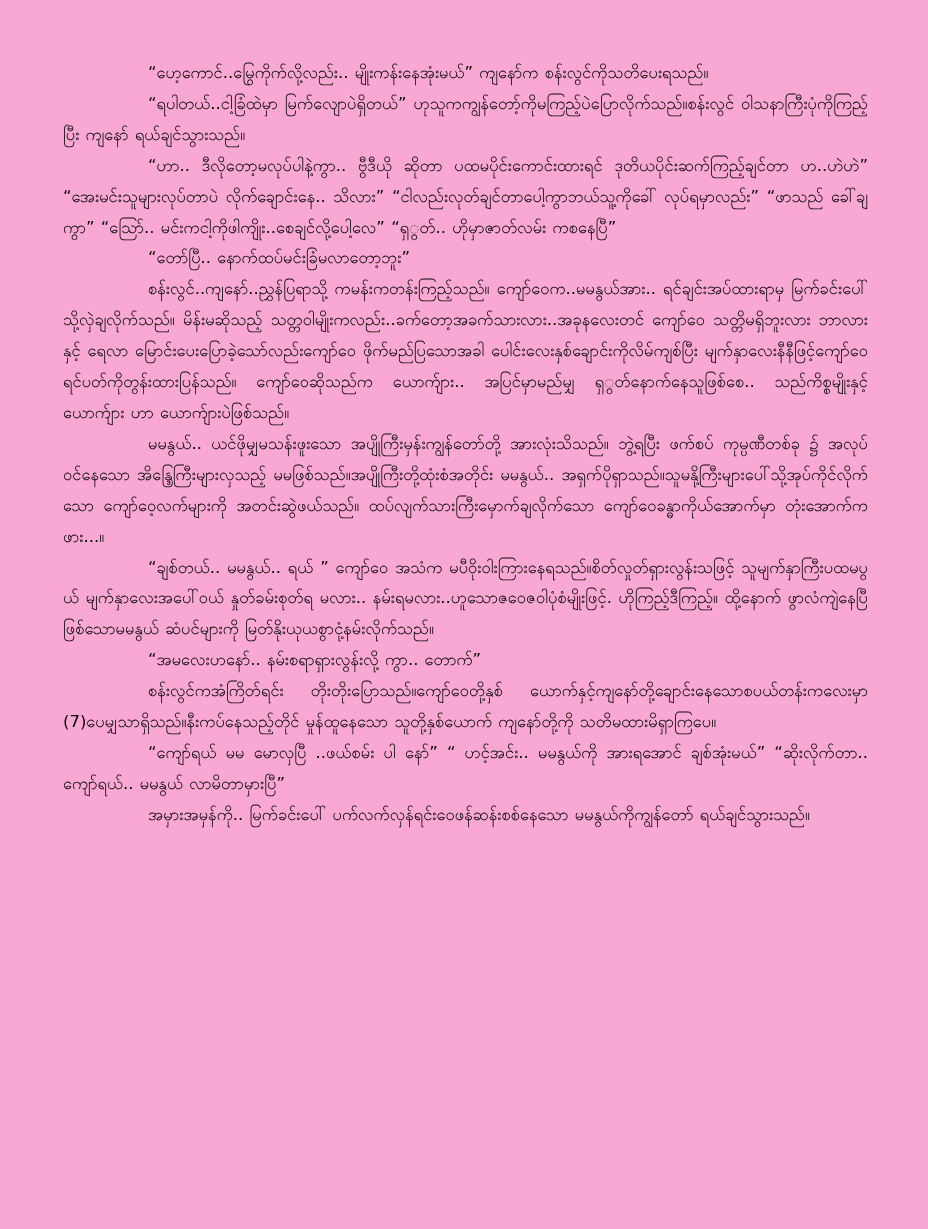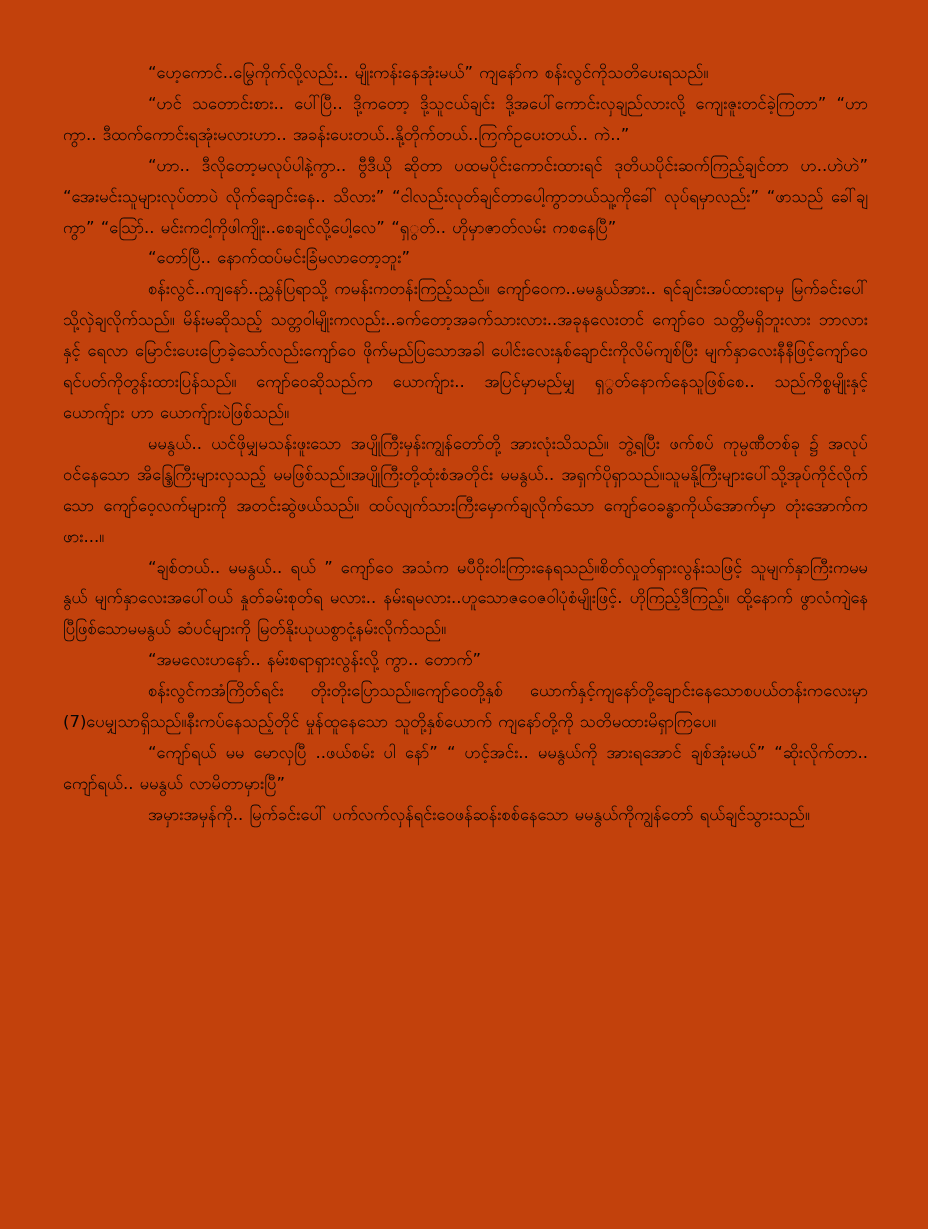--- a/index.html
+++ b/index.html
@@ -11,7 +11,7 @@
     position: relative;
     width: 928px;
     height: 1229px;
-    background: #c2410c;
+    background: #f9a8d4;
     overflow: hidden;
     box-sizing: border-box;
   }

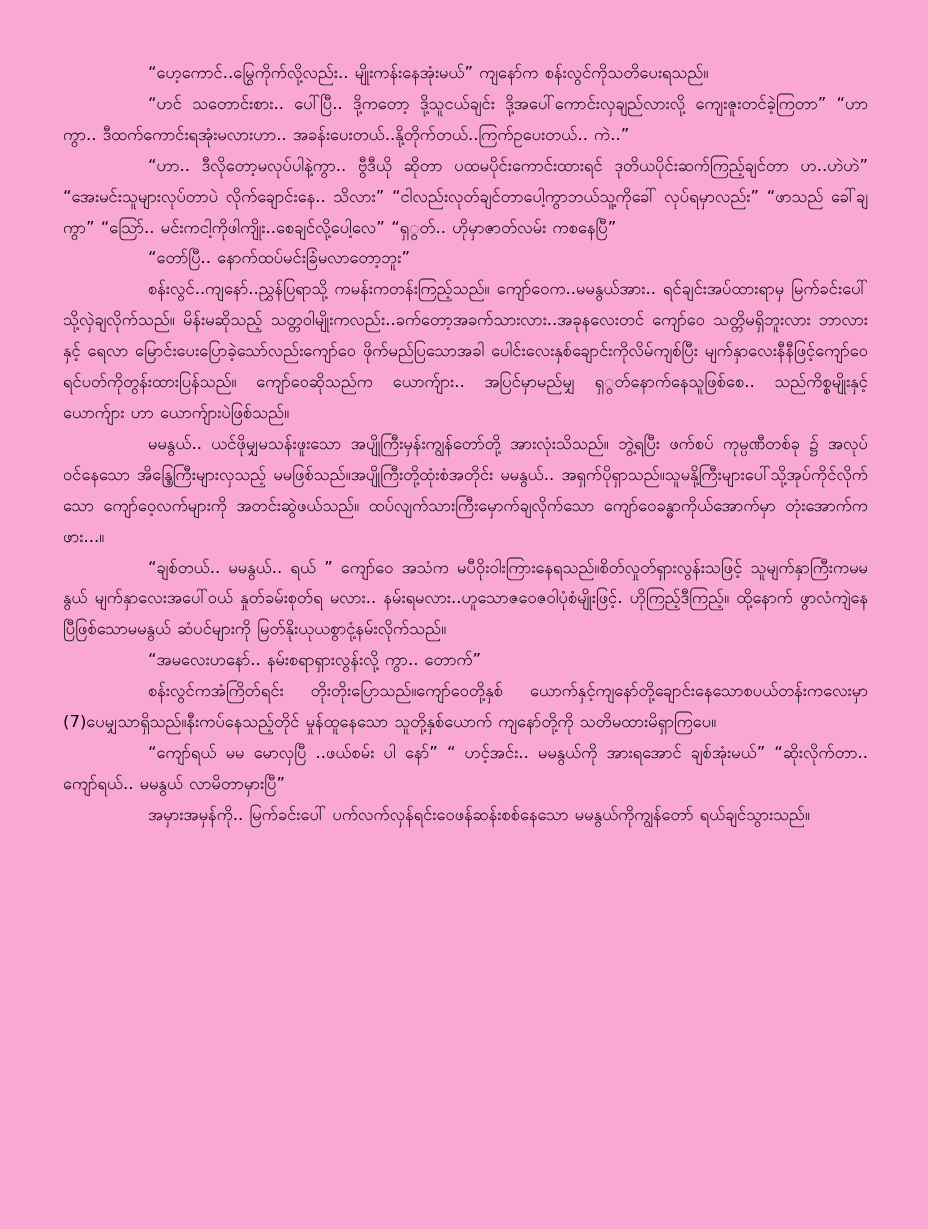--- a/index.html
+++ b/index.html
@@ -40,6 +40,7 @@
 <div class="page">
   <div class="text-block">
       <p class="para">“ဟေ့ကောင်..မြွေကိုက်လို့လည်း.. မျိုးကန်းနေအုံးမယ်” ကျနော်က စန်းလွင်ကိုသတိပေးရသည်။</p>
+      <p class="para">“ရပါတယ်..ငါ့ခြံထဲမှာ မြက်လျောပဲရှိတယ်” ဟုသူကကျွန်တော့်ကိုမကြည့်ပဲပြောလိုက်သည်။စန်းလွင် ဝါသနာကြီးပုံကိုကြည့်ပြီး ကျနော် ရယ်ချင်သွားသည်။</p>
       <p class="para">“ဟင် သတောင်းစား.. ပေါ်ပြီ.. ဒို့ကတော့ ဒို့သူငယ်ချင်း ဒို့အပေါ်ကောင်းလှချည်လားလို့ ကျေးဇူးတင်ခဲ့ကြတာ” “ဟာကွာ.. ဒီထက်ကောင်းရအုံးမလားဟာ.. အခန်းပေးတယ်..နို့တိုက်တယ်..ကြက်ဥပေးတယ်.. ကဲ..”</p>
       <p class="para">“ဟာ.. ဒီလိုတော့မလုပ်ပါနဲ့ကွာ.. ဗွီဒီယို ဆိုတာ ပထမပိုင်းကောင်းထားရင် ဒုတိယပိုင်းဆက်ကြည့်ချင်တာ ဟ..ဟဲဟဲ” “အေးမင်းသူများလုပ်တာပဲ လိုက်ချောင်းနေ.. သိလား” “ငါလည်းလုတ်ချင်တာပေါ့ကွာဘယ်သူ့ကိုခေါ် လုပ်ရမှာလည်း” “ဖာသည် ခေါ်ချကွာ” “သြော်.. မင်းကငါ့ကိုဖါကျိုး..စေချင်လို့ပေါ့လေ” “ရှွတ်.. ဟိုမှာဇာတ်လမ်း ကစနေပြီ”</p>
       <p class="para">“တော်ပြီ.. နောက်ထပ်မင်းခြံမလာတော့ဘူး”</p>

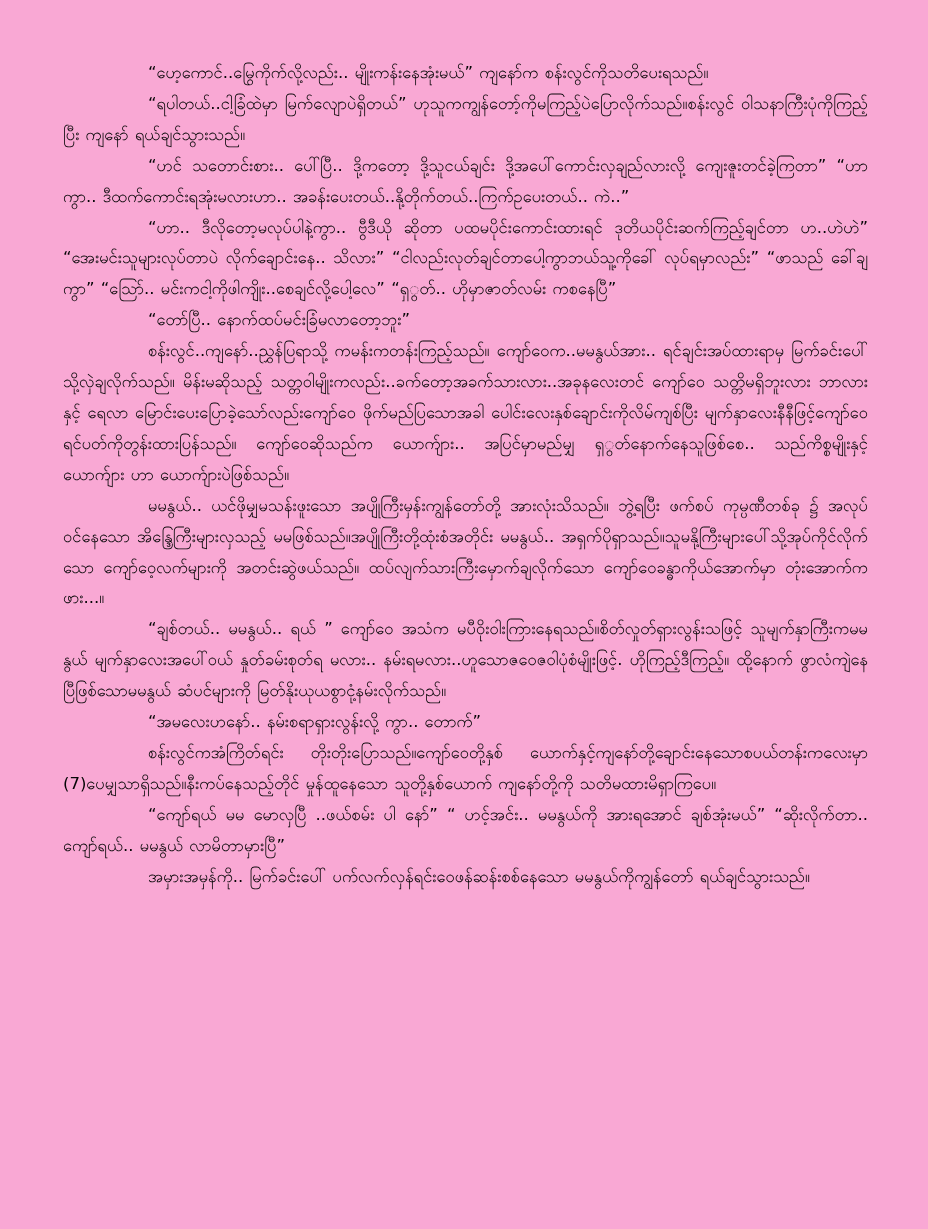--- a/index.html
+++ b/index.html
@@ -41,7 +41,6 @@
   <div class="text-block">
       <p class="para">“ဟေ့ကောင်..မြွေကိုက်လို့လည်း.. မျိုးကန်းနေအုံးမယ်” ကျနော်က စန်းလွင်ကိုသတိပေးရသည်။</p>
       <p class="para">“ရပါတယ်..ငါ့ခြံထဲမှာ မြက်လျောပဲရှိတယ်” ဟုသူကကျွန်တော့်ကိုမကြည့်ပဲပြောလိုက်သည်။စန်းလွင် ဝါသနာကြီးပုံကိုကြည့်ပြီး ကျနော် ရယ်ချင်သွားသည်။</p>
-      <p class="para">“ဟင် သတောင်းစား.. ပေါ်ပြီ.. ဒို့ကတော့ ဒို့သူငယ်ချင်း ဒို့အပေါ်ကောင်းလှချည်လားလို့ ကျေးဇူးတင်ခဲ့ကြတာ” “ဟာကွာ.. ဒီထက်ကောင်းရအုံးမလားဟာ.. အခန်းပေးတယ်..နို့တိုက်တယ်..ကြက်ဥပေးတယ်.. ကဲ..”</p>
       <p class="para">“ဟာ.. ဒီလိုတော့မလုပ်ပါနဲ့ကွာ.. ဗွီဒီယို ဆိုတာ ပထမပိုင်းကောင်းထားရင် ဒုတိယပိုင်းဆက်ကြည့်ချင်တာ ဟ..ဟဲဟဲ” “အေးမင်းသူများလုပ်တာပဲ လိုက်ချောင်းနေ.. သိလား” “ငါလည်းလုတ်ချင်တာပေါ့ကွာဘယ်သူ့ကိုခေါ် လုပ်ရမှာလည်း” “ဖာသည် ခေါ်ချကွာ” “သြော်.. မင်းကငါ့ကိုဖါကျိုး..စေချင်လို့ပေါ့လေ” “ရှွတ်.. ဟိုမှာဇာတ်လမ်း ကစနေပြီ”</p>
       <p class="para">“တော်ပြီ.. နောက်ထပ်မင်းခြံမလာတော့ဘူး”</p>
       <p class="para">စန်းလွင်..ကျနော်..ညွှန်ပြရာသို့ ကမန်းကတန်းကြည့်သည်။ ကျော်ဝေက..မမနွယ်အား.. ရင်ချင်းအပ်ထားရာမှ မြက်ခင်းပေါ်သို့လှဲချလိုက်သည်။ မိန်းမဆိုသည့် သတ္တဝါမျိုးကလည်း..ခက်တော့အခက်သားလား..အခုနလေးတင် ကျော်ဝေ သတ္တိမရှိဘူးလား ဘာလားနှင့် ရေလာ မြောင်းပေးပြောခဲ့သော်လည်းကျော်ဝေ ဖိုက်မည်ပြသောအခါ ပေါင်းလေးနှစ်ချောင်းကိုလိမ်ကျစ်ပြီး မျက်နှာလေးနီနီဖြင့်ကျော်ဝေ ရင်ပတ်ကိုတွန်းထားပြန်သည်။ ကျော်ဝေဆိုသည်က ယောက်ျား.. အပြင်မှာမည်မျှ ရှွတ်နောက်နေသူဖြစ်စေ.. သည်ကိစ္စမျိုးနှင့် ယောက်ျား ဟာ ယောက်ျားပဲဖြစ်သည်။</p>

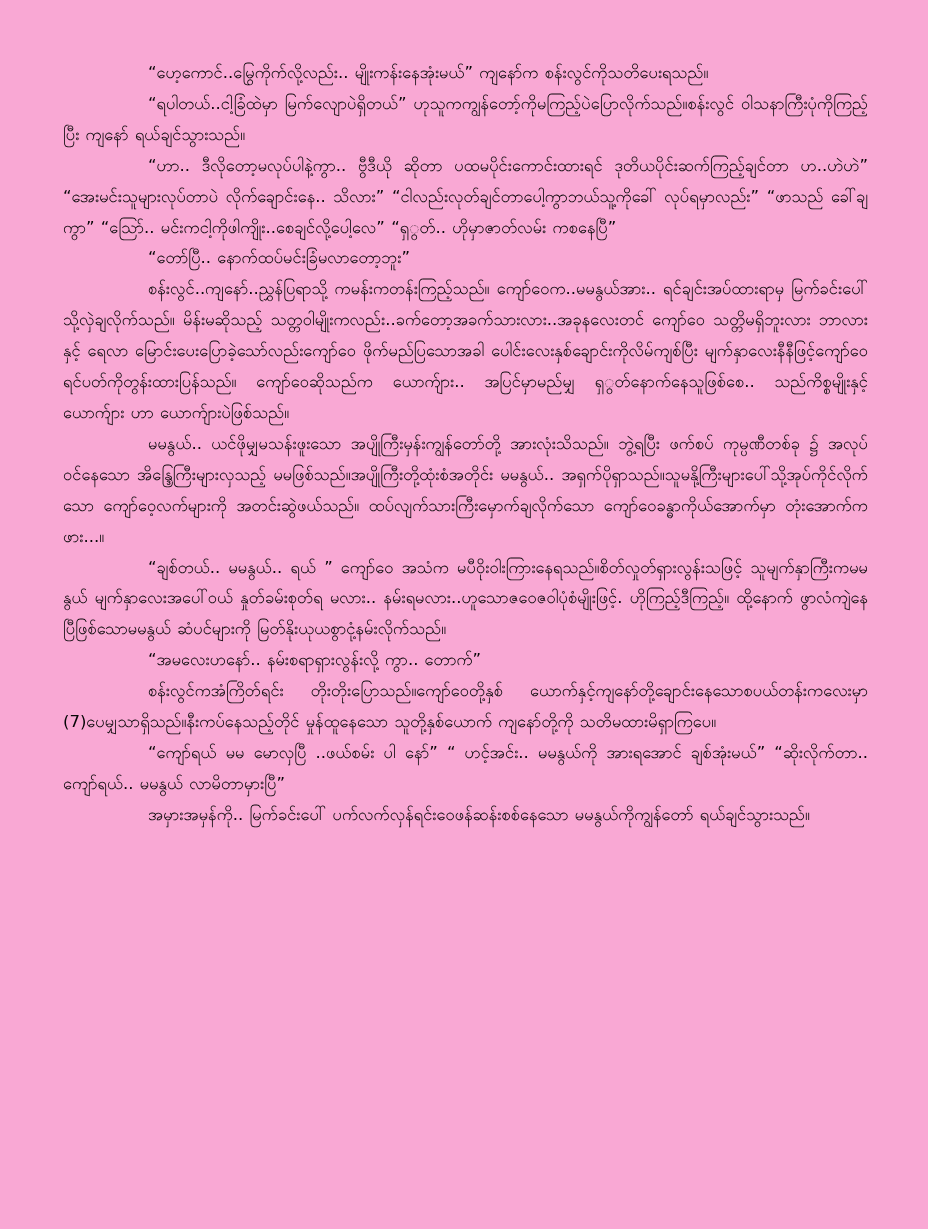--- a/index.html
+++ b/index.html
@@ -45,7 +45,7 @@
       <p class="para">“တော်ပြီ.. နောက်ထပ်မင်းခြံမလာတော့ဘူး”</p>
       <p class="para">စန်းလွင်..ကျနော်..ညွှန်ပြရာသို့ ကမန်းကတန်းကြည့်သည်။ ကျော်ဝေက..မမနွယ်အား.. ရင်ချင်းအပ်ထားရာမှ မြက်ခင်းပေါ်သို့လှဲချလိုက်သည်။ မိန်းမဆိုသည့် သတ္တဝါမျိုးကလည်း..ခက်တော့အခက်သားလား..အခုနလေးတင် ကျော်ဝေ သတ္တိမရှိဘူးလား ဘာလားနှင့် ရေလာ မြောင်းပေးပြောခဲ့သော်လည်းကျော်ဝေ ဖိုက်မည်ပြသောအခါ ပေါင်းလေးနှစ်ချောင်းကိုလိမ်ကျစ်ပြီး မျက်နှာလေးနီနီဖြင့်ကျော်ဝေ ရင်ပတ်ကိုတွန်းထားပြန်သည်။ ကျော်ဝေဆိုသည်က ယောက်ျား.. အပြင်မှာမည်မျှ ရှွတ်နောက်နေသူဖြစ်စေ.. သည်ကိစ္စမျိုးနှင့် ယောက်ျား ဟာ ယောက်ျားပဲဖြစ်သည်။</p>
       <p class="para">မမနွယ်.. ယင်ဖိုမျှမသန်းဖူးသော အပျိုကြီးမှန်းကျွန်တော်တို့ အားလုံးသိသည်။ ဘွဲ့ရပြီး ဖက်စပ် ကုမ္ပဏီတစ်ခု ၌ အလုပ်ဝင်နေသော အိန္ဒြေကြီးများလှသည့် မမဖြစ်သည်။အပျိုကြီးတို့ထုံးစံအတိုင်း မမနွယ်.. အရှက်ပိုရှာသည်။သူမနို့ကြီးများပေါ်သို့အုပ်ကိုင်လိုက်သော ကျော်ဝေ့လက်များကို အတင်းဆွဲဖယ်သည်။ ထပ်လျက်သားကြီးမှောက်ချလိုက်သော ကျော်ဝေခန္ဓာကိုယ်အောက်မှာ တုံးအောက်ကဖား...။</p>
-      <p class="para">“ချစ်တယ်.. မမနွယ်.. ရယ် ” ကျော်ဝေ အသံက မပီဝိုးဝါးကြားနေရသည်။စိတ်လှုတ်ရှားလွန်းသဖြင့် သူမျက်နှာကြီးကမမနွယ် မျက်နှာလေးအပေါ်ဝယ် နှုတ်ခမ်းစုတ်ရ မလား.. နမ်းရမလား..ဟူသောဇဝေဇဝါပုံစံမျိုးဖြင့်. ဟိုကြည့်ဒီကြည့်။ ထို့နောက် ဖွာလံကျဲနေပြီဖြစ်သောမမနွယ် ဆံပင်များကို မြတ်နိုးယုယစွာငုံ့နမ်းလိုက်သည်။</p>
+      <p class="para">“ချစ်တယ်.. မမနွယ်.. ရယ် ” ကျော်ဝေ အသံက မပီဝိုးဝါးကြားနေရသည်။စိတ်လှုတ်ရှားလွန်းသဖြင့် သူမျက်နှာကြီးပထမပွယ် မျက်နှာလေးအပေါ်ဝယ် နှုတ်ခမ်းစုတ်ရ မလား.. နမ်းရမလား..ဟူသောဇဝေဇဝါပုံစံမျိုးဖြင့်. ဟိုကြည့်ဒီကြည့်။ ထို့နောက် ဖွာလံကျဲနေပြီဖြစ်သောမမနွယ် ဆံပင်များကို မြတ်နိုးယုယစွာငုံ့နမ်းလိုက်သည်။</p>
       <p class="para">“အမလေးဟနော်.. နမ်းစရာရှားလွန်းလို့ ကွာ.. တောက်”</p>
       <p class="para">စန်းလွင်ကအံကြိတ်ရင်း တိုးတိုးပြောသည်။ကျော်ဝေတို့နှစ် ယောက်နှင့်ကျနော်တို့ချောင်းနေသောစပယ်တန်းကလေးမှာ (7)ပေမျှသာရှိသည်။နီးကပ်နေသည့်တိုင် မှုန်ထူနေသော သူတို့နှစ်ယောက် ကျနော်တို့ကို သတိမထားမိရှာကြပေ။</p>
       <p class="para">“ကျော်ရယ် မမ မောလှပြီ ..ဖယ်စမ်း ပါ နော်” “ ဟင့်အင်း.. မမနွယ်ကို အားရအောင် ချစ်အုံးမယ်” “ဆိုးလိုက်တာ.. ကျော်ရယ်.. မမနွယ် လာမိတာမှားပြီ”</p>

